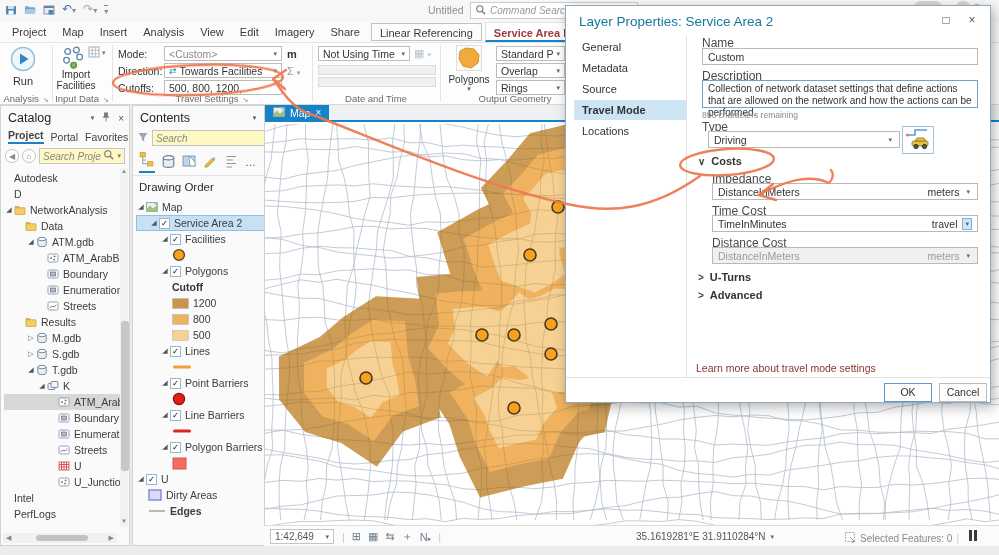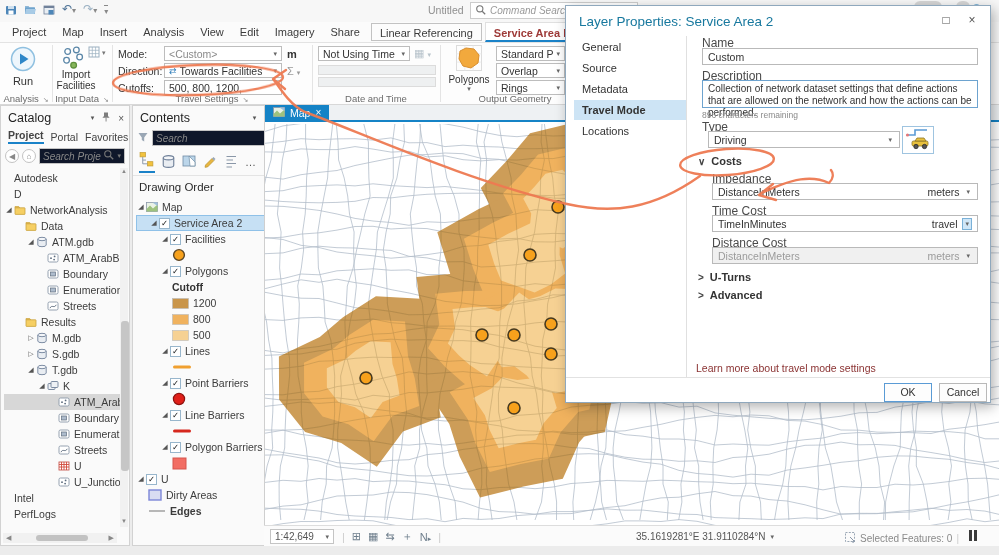--- a/index.html
+++ b/index.html
@@ -943,8 +943,8 @@
     <div class="dbtn dclose">×</div>
     <div class="dnav" id="dnav">
         <div class="dnav-item">General</div>
+        <div class="dnav-item">Metadata</div>
         <div class="dnav-item">Source</div>
-        <div class="dnav-item">Metadata</div>
         <div class="dnav-item active">Travel Mode</div>
         <div class="dnav-item">Locations</div>
       </div>

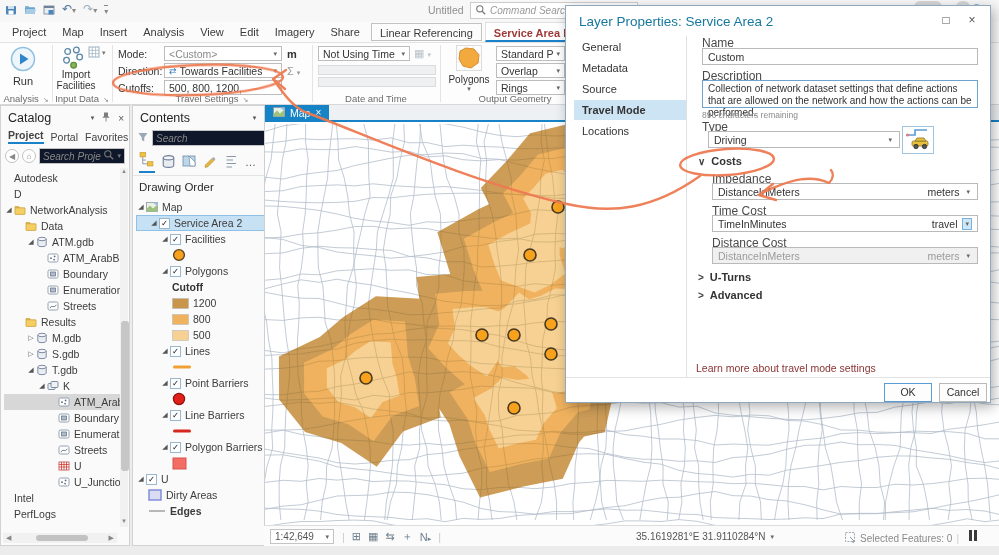--- a/index.html
+++ b/index.html
@@ -57,7 +57,7 @@
 .menu-glyph{margin-left:auto;color:#555;font-size:10px}
 .searchrow{display:flex;align-items:center;margin:3px 4px 2px 4px;gap:3px}
 .circbtn{width:14px;height:14px;border:1px solid #c3c3c3;border-radius:8px;color:#888;font-size:8px;display:flex;align-items:center;justify-content:center;background:#fff}
-.sbox{flex:1;display:flex;align-items:center;border:1px solid #c4c4c4;background:#0f172a;height:16px;padding:0 3px;gap:2px}
+.sbox{flex:1;display:flex;align-items:center;border:1px solid #c4c4c4;background:#fef9c3;height:16px;padding:0 3px;gap:2px}
 .sbox input{border:0;outline:0;width:100%;font:italic 10px "Liberation Sans",sans-serif;color:#888;background:transparent;min-width:10px}
 .sbox input::placeholder{font-style:italic;color:#888}
 .sbox .caret{color:#777;font-size:7px}

